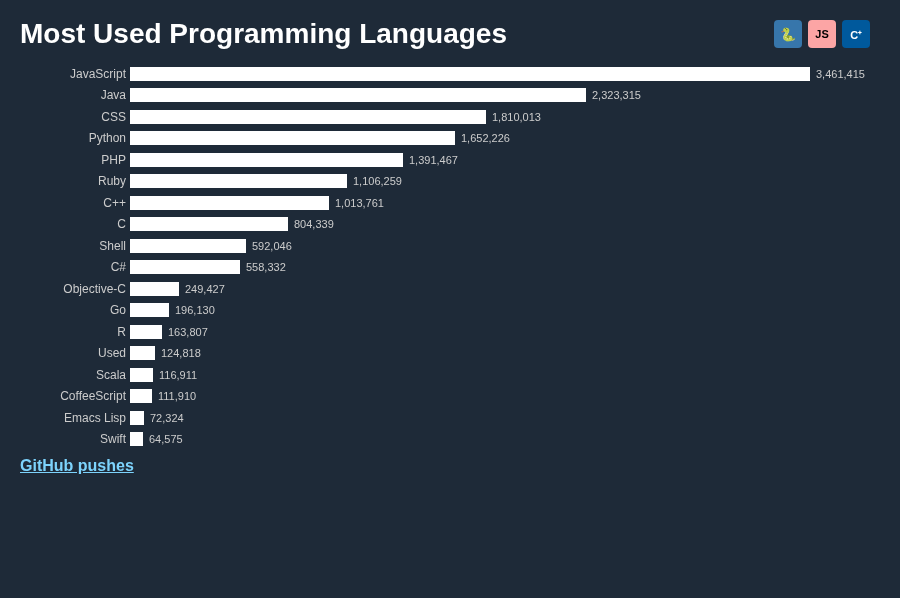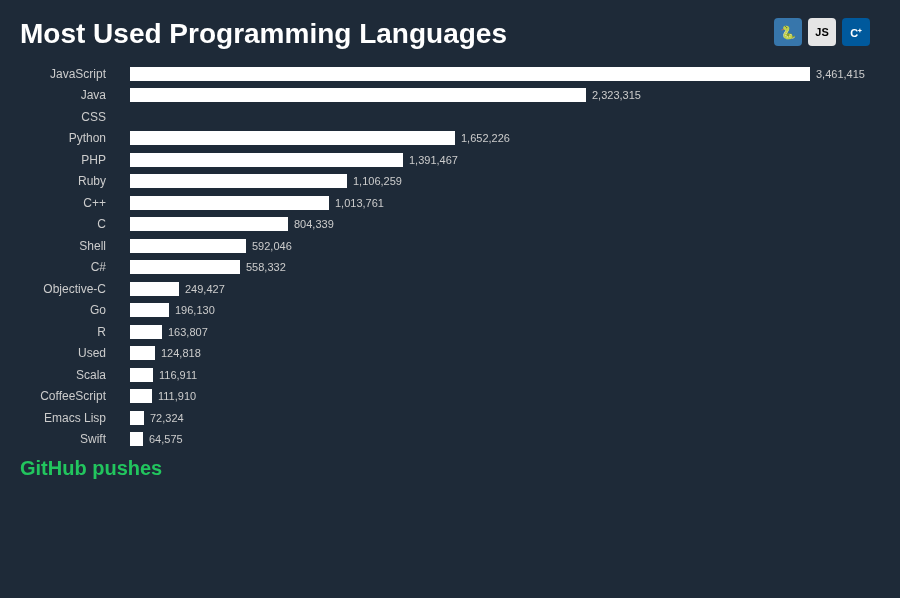--- a/index.html
+++ b/index.html
@@ -19,7 +19,7 @@
     }
     .header {
       display: flex;
-      align-items: flex-start;
+      align-items: center;
       justify-content: space-between;
       margin-bottom: 14px;
     }

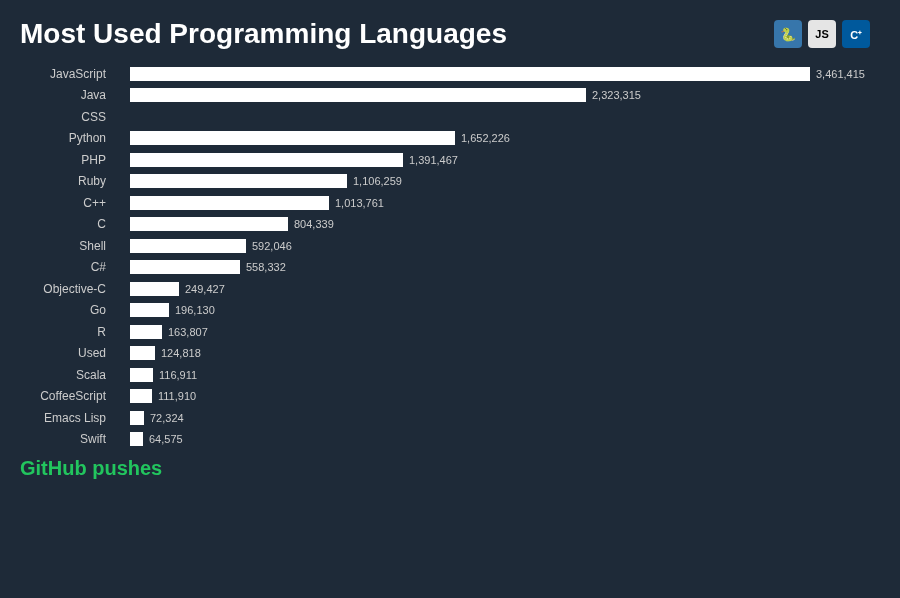--- a/index.html
+++ b/index.html
@@ -44,7 +44,7 @@
       font-weight: bold;
     }
     .icon-python { background: #3776ab; color: #ffd43b; }
-    .icon-js { background: #e5e5e5; color: #000; font-size: 11px; }
+    .icon-js { background: #fca5a5; color: #000; font-size: 11px; }
     .icon-cpp { background: #00599c; color: #fff; font-size: 11px; }
 
     .chart-area {

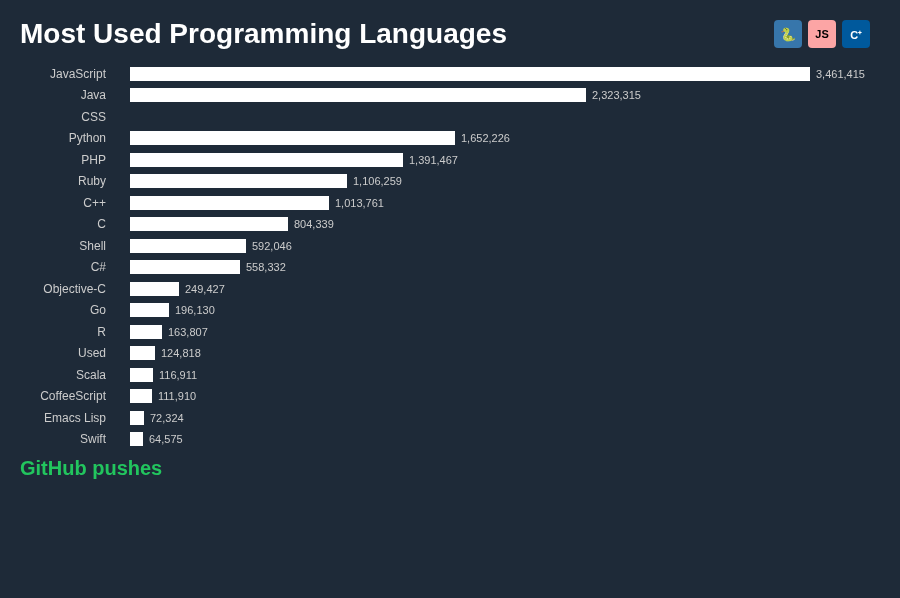--- a/index.html
+++ b/index.html
@@ -60,7 +60,7 @@
     .bar-label {
       width: 110px;
       text-align: right;
-      padding-right: 24px;
+      padding-right: 4px;
       font-size: 12px;
       color: #cccccc;
       flex-shrink: 0;

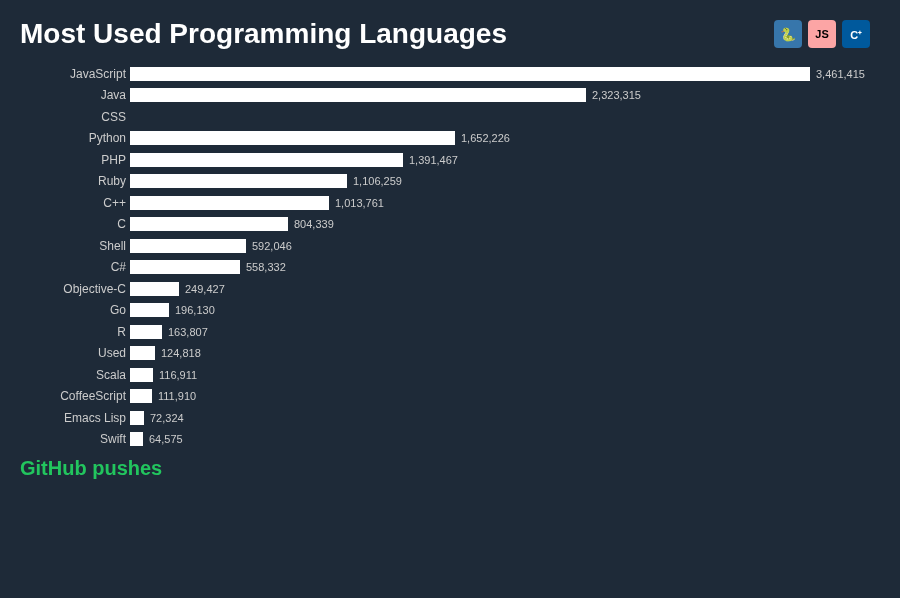--- a/index.html
+++ b/index.html
@@ -120,6 +120,10 @@
       </div>
       <div class="bar-row">
         <div class="bar-label">CSS</div>
+        <div class="bar-track">
+          <div class="bar-fill" style="width: 356px;"></div>
+          <div class="bar-value">1,810,013</div>
+        </div>
       </div>
       <div class="bar-row">
         <div class="bar-label">Python</div>

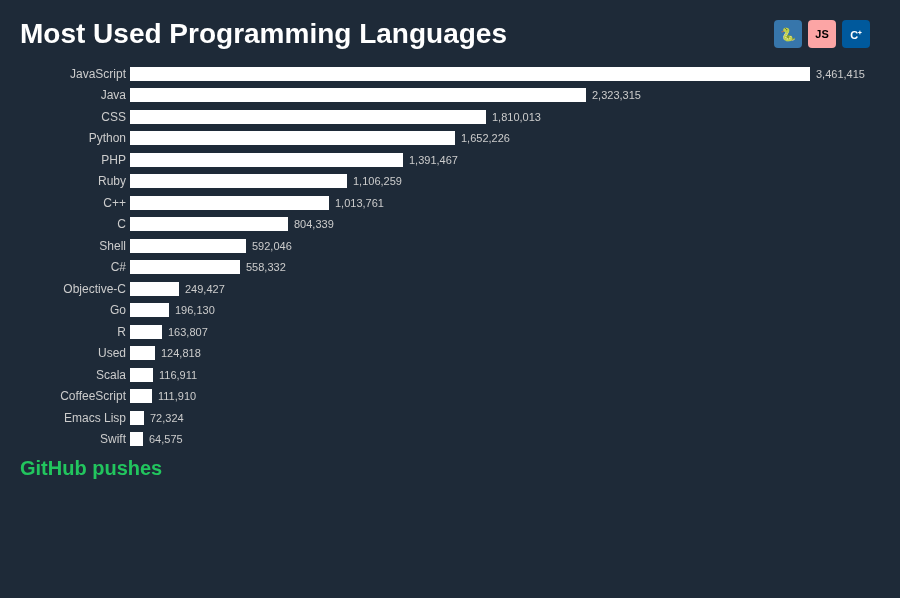--- a/index.html
+++ b/index.html
@@ -85,9 +85,10 @@
     }
     .footer {
       margin-top: 8px;
-      font-size: 20px;
+      font-size: 16px;
       font-weight: bold;
-      color: #22c55e;
+      color: #7dd3fc;
+      text-decoration: underline;
     }
   </style>
 </head>

